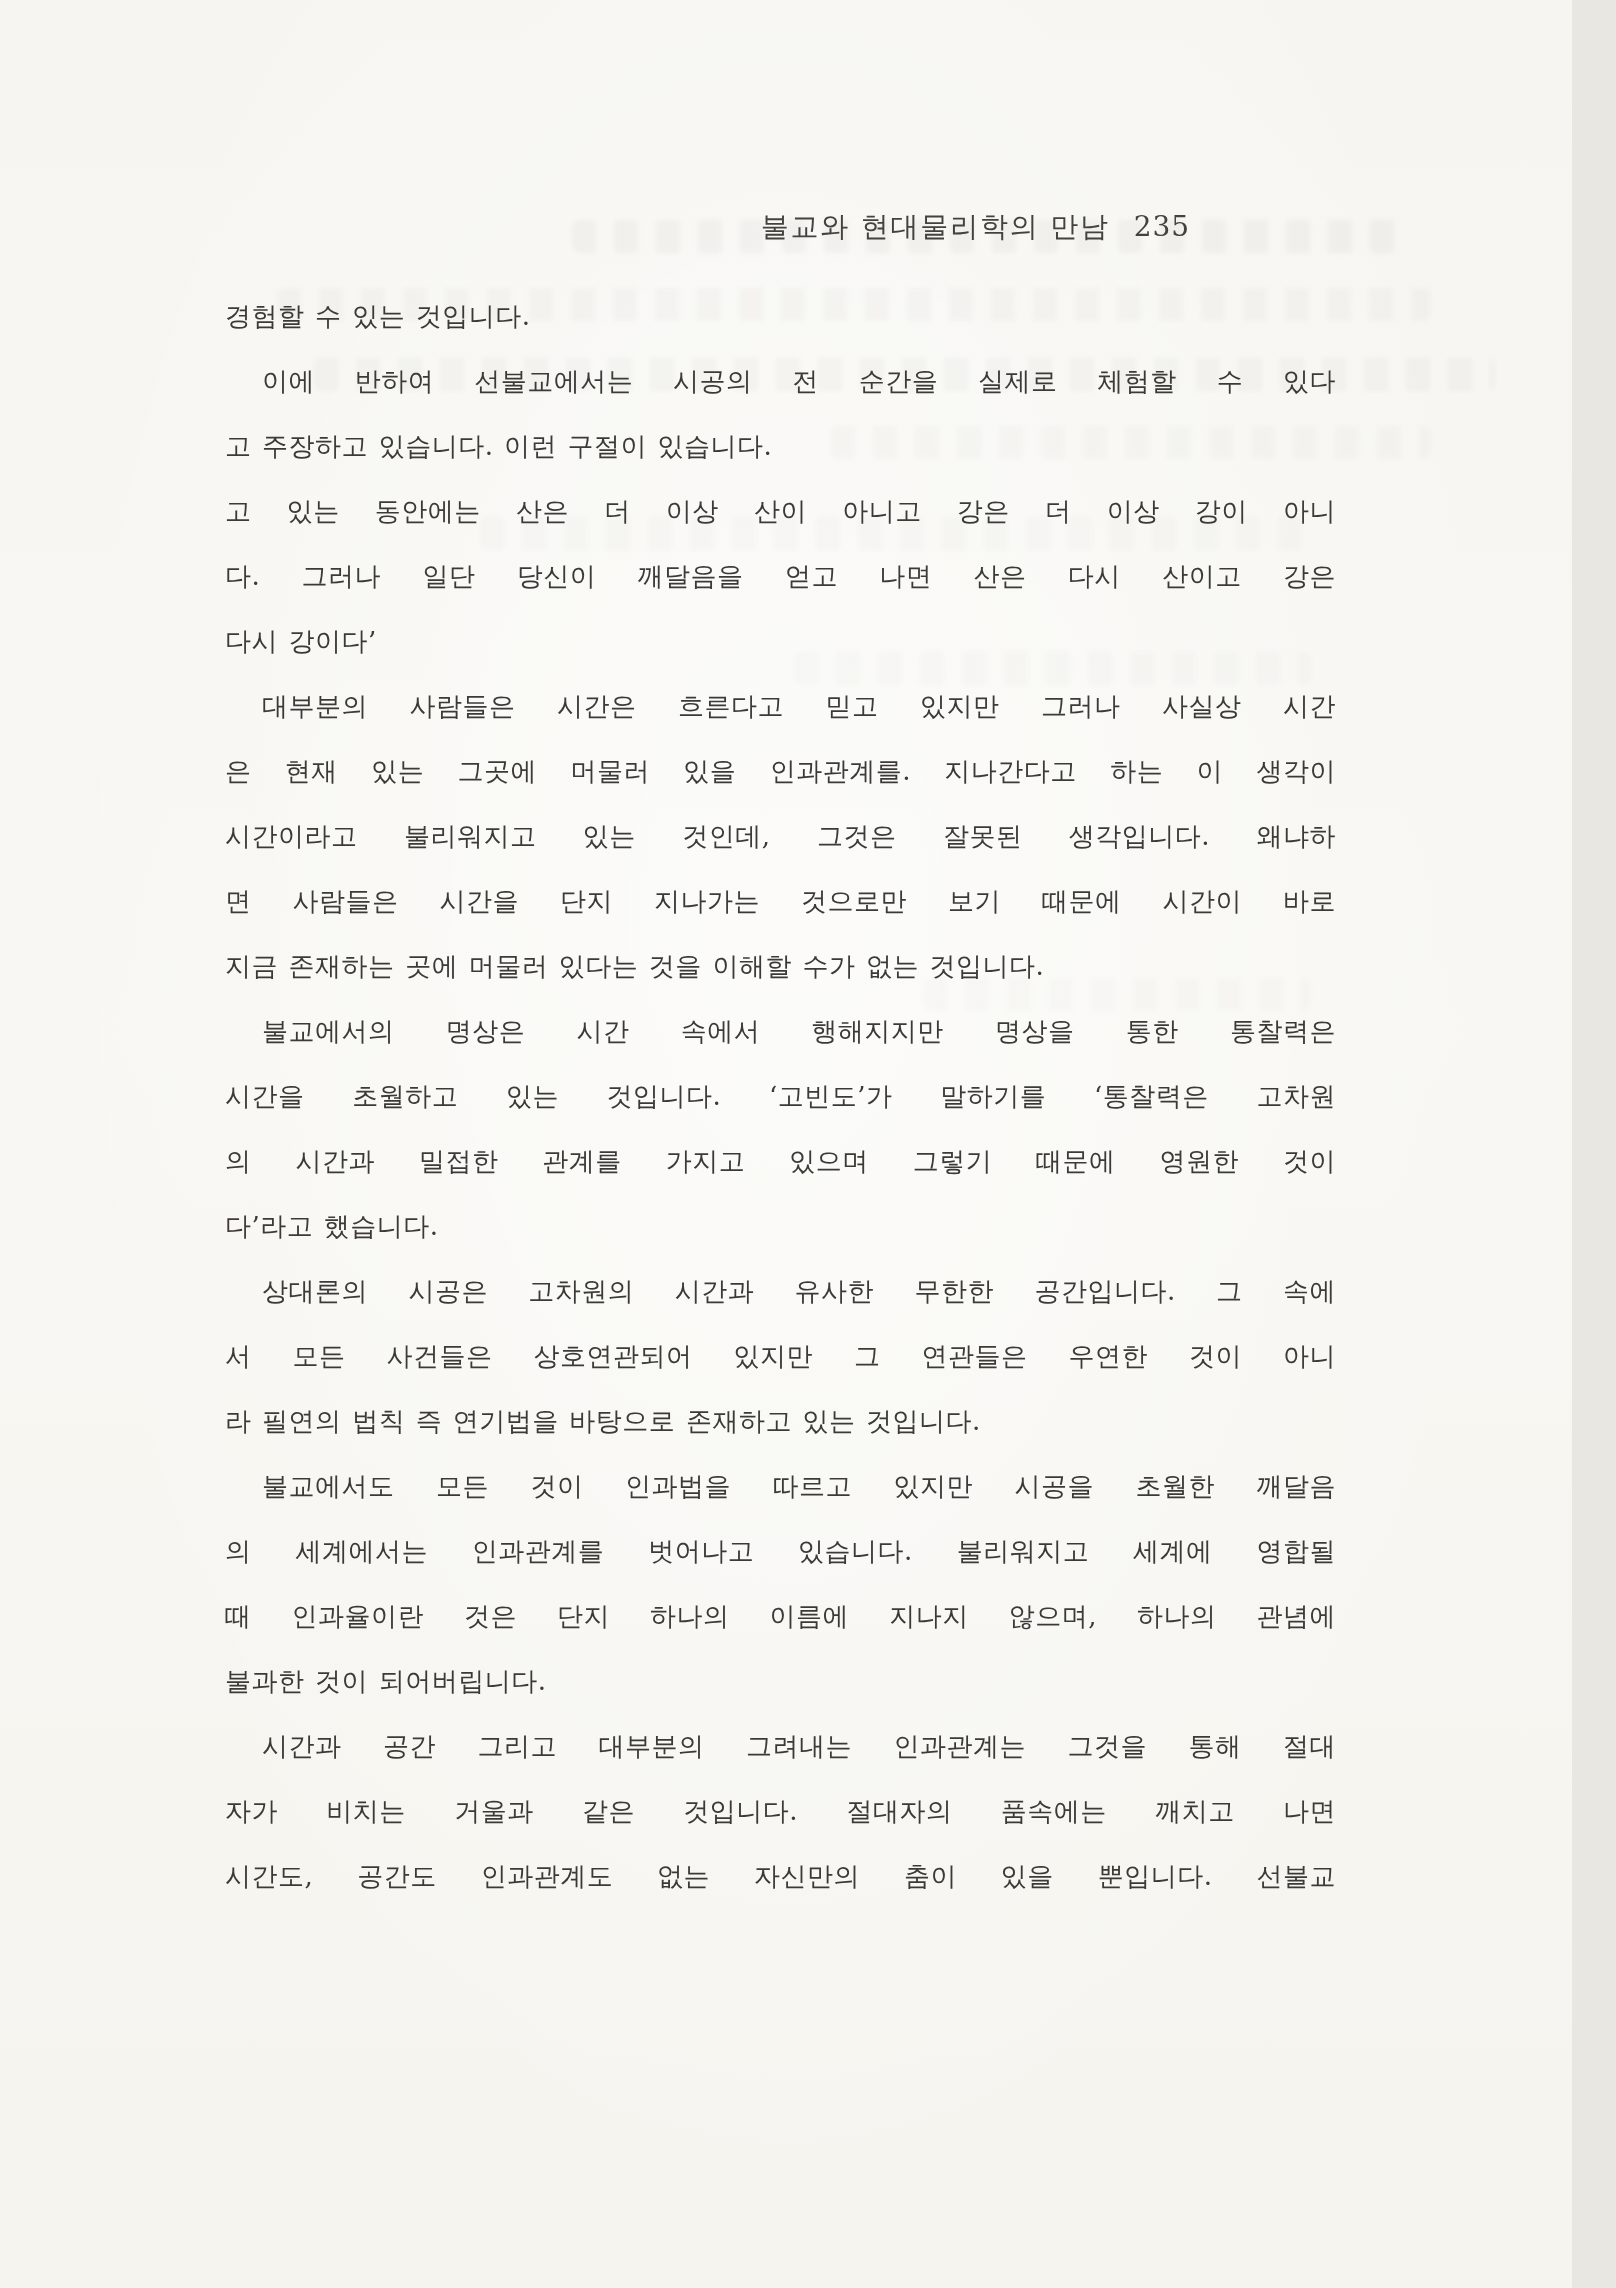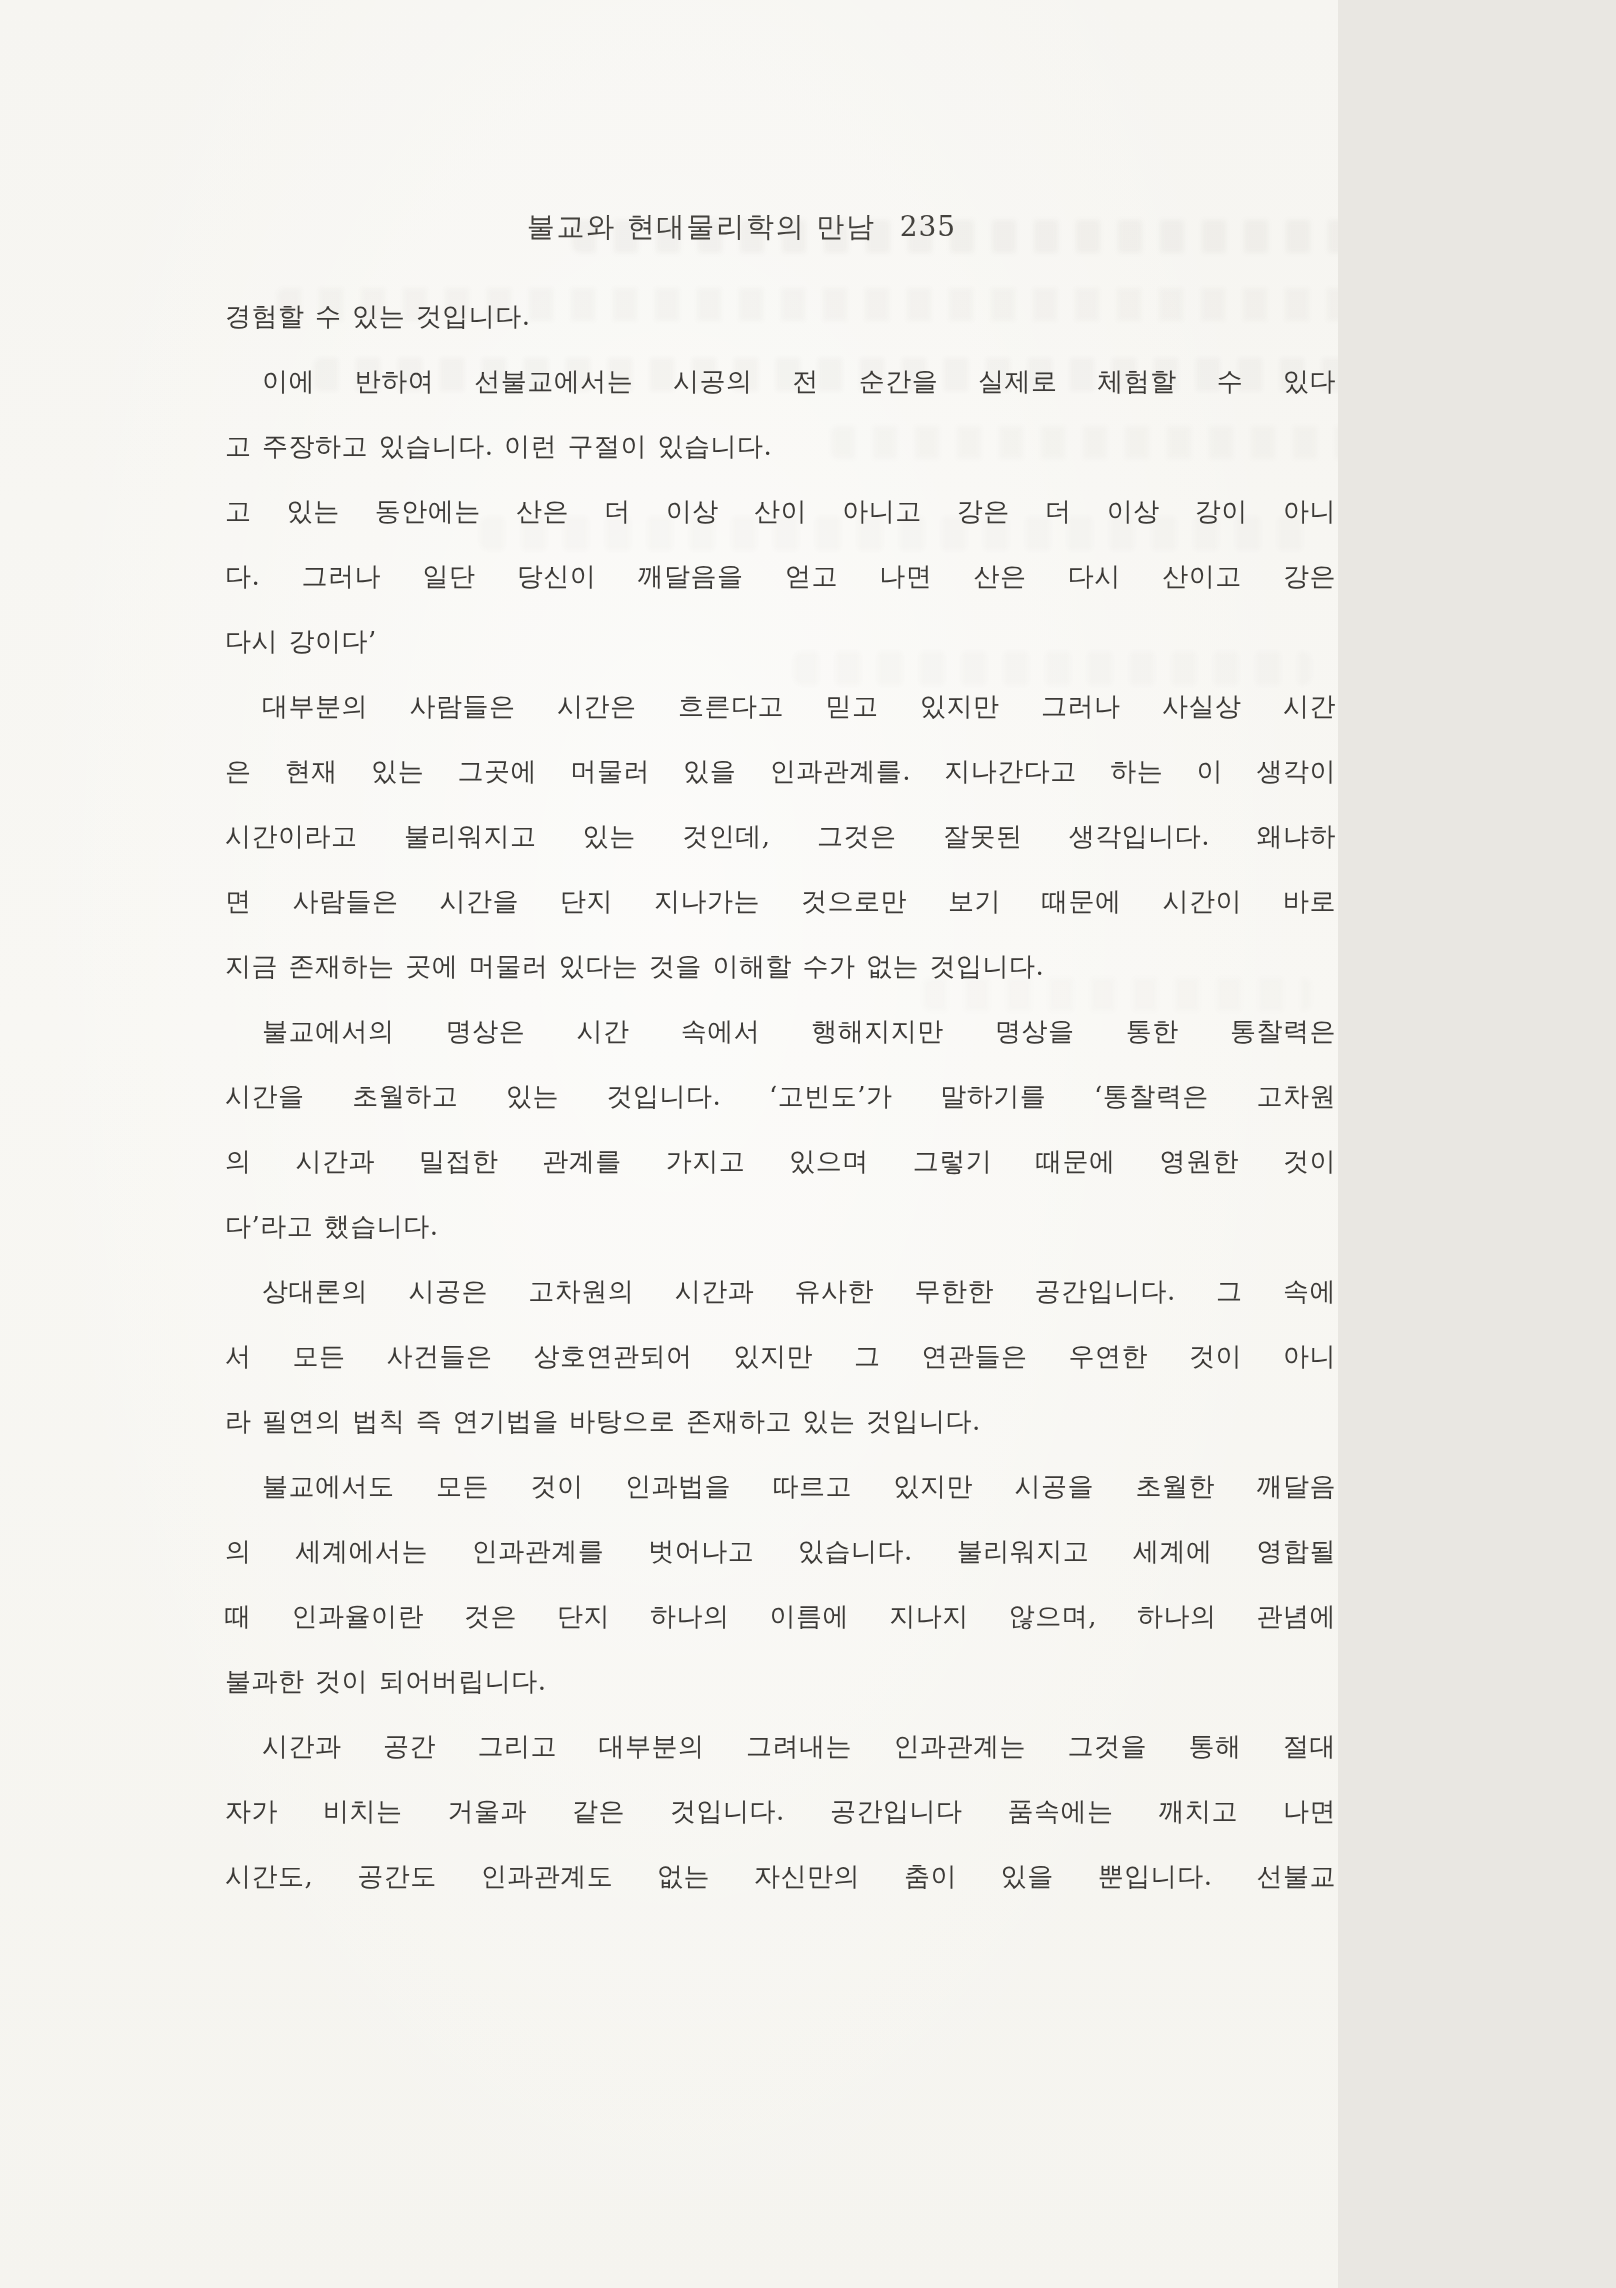--- a/index.html
+++ b/index.html
@@ -9,7 +9,7 @@
   }
   .page {
     position: relative;
-    width: 1338px;
+    width: 1572px;
     height: 2289px;
     background:
       radial-gradient(ellipse at 50% 40%, rgba(255,255,255,0.55), rgba(0,0,0,0) 70%),

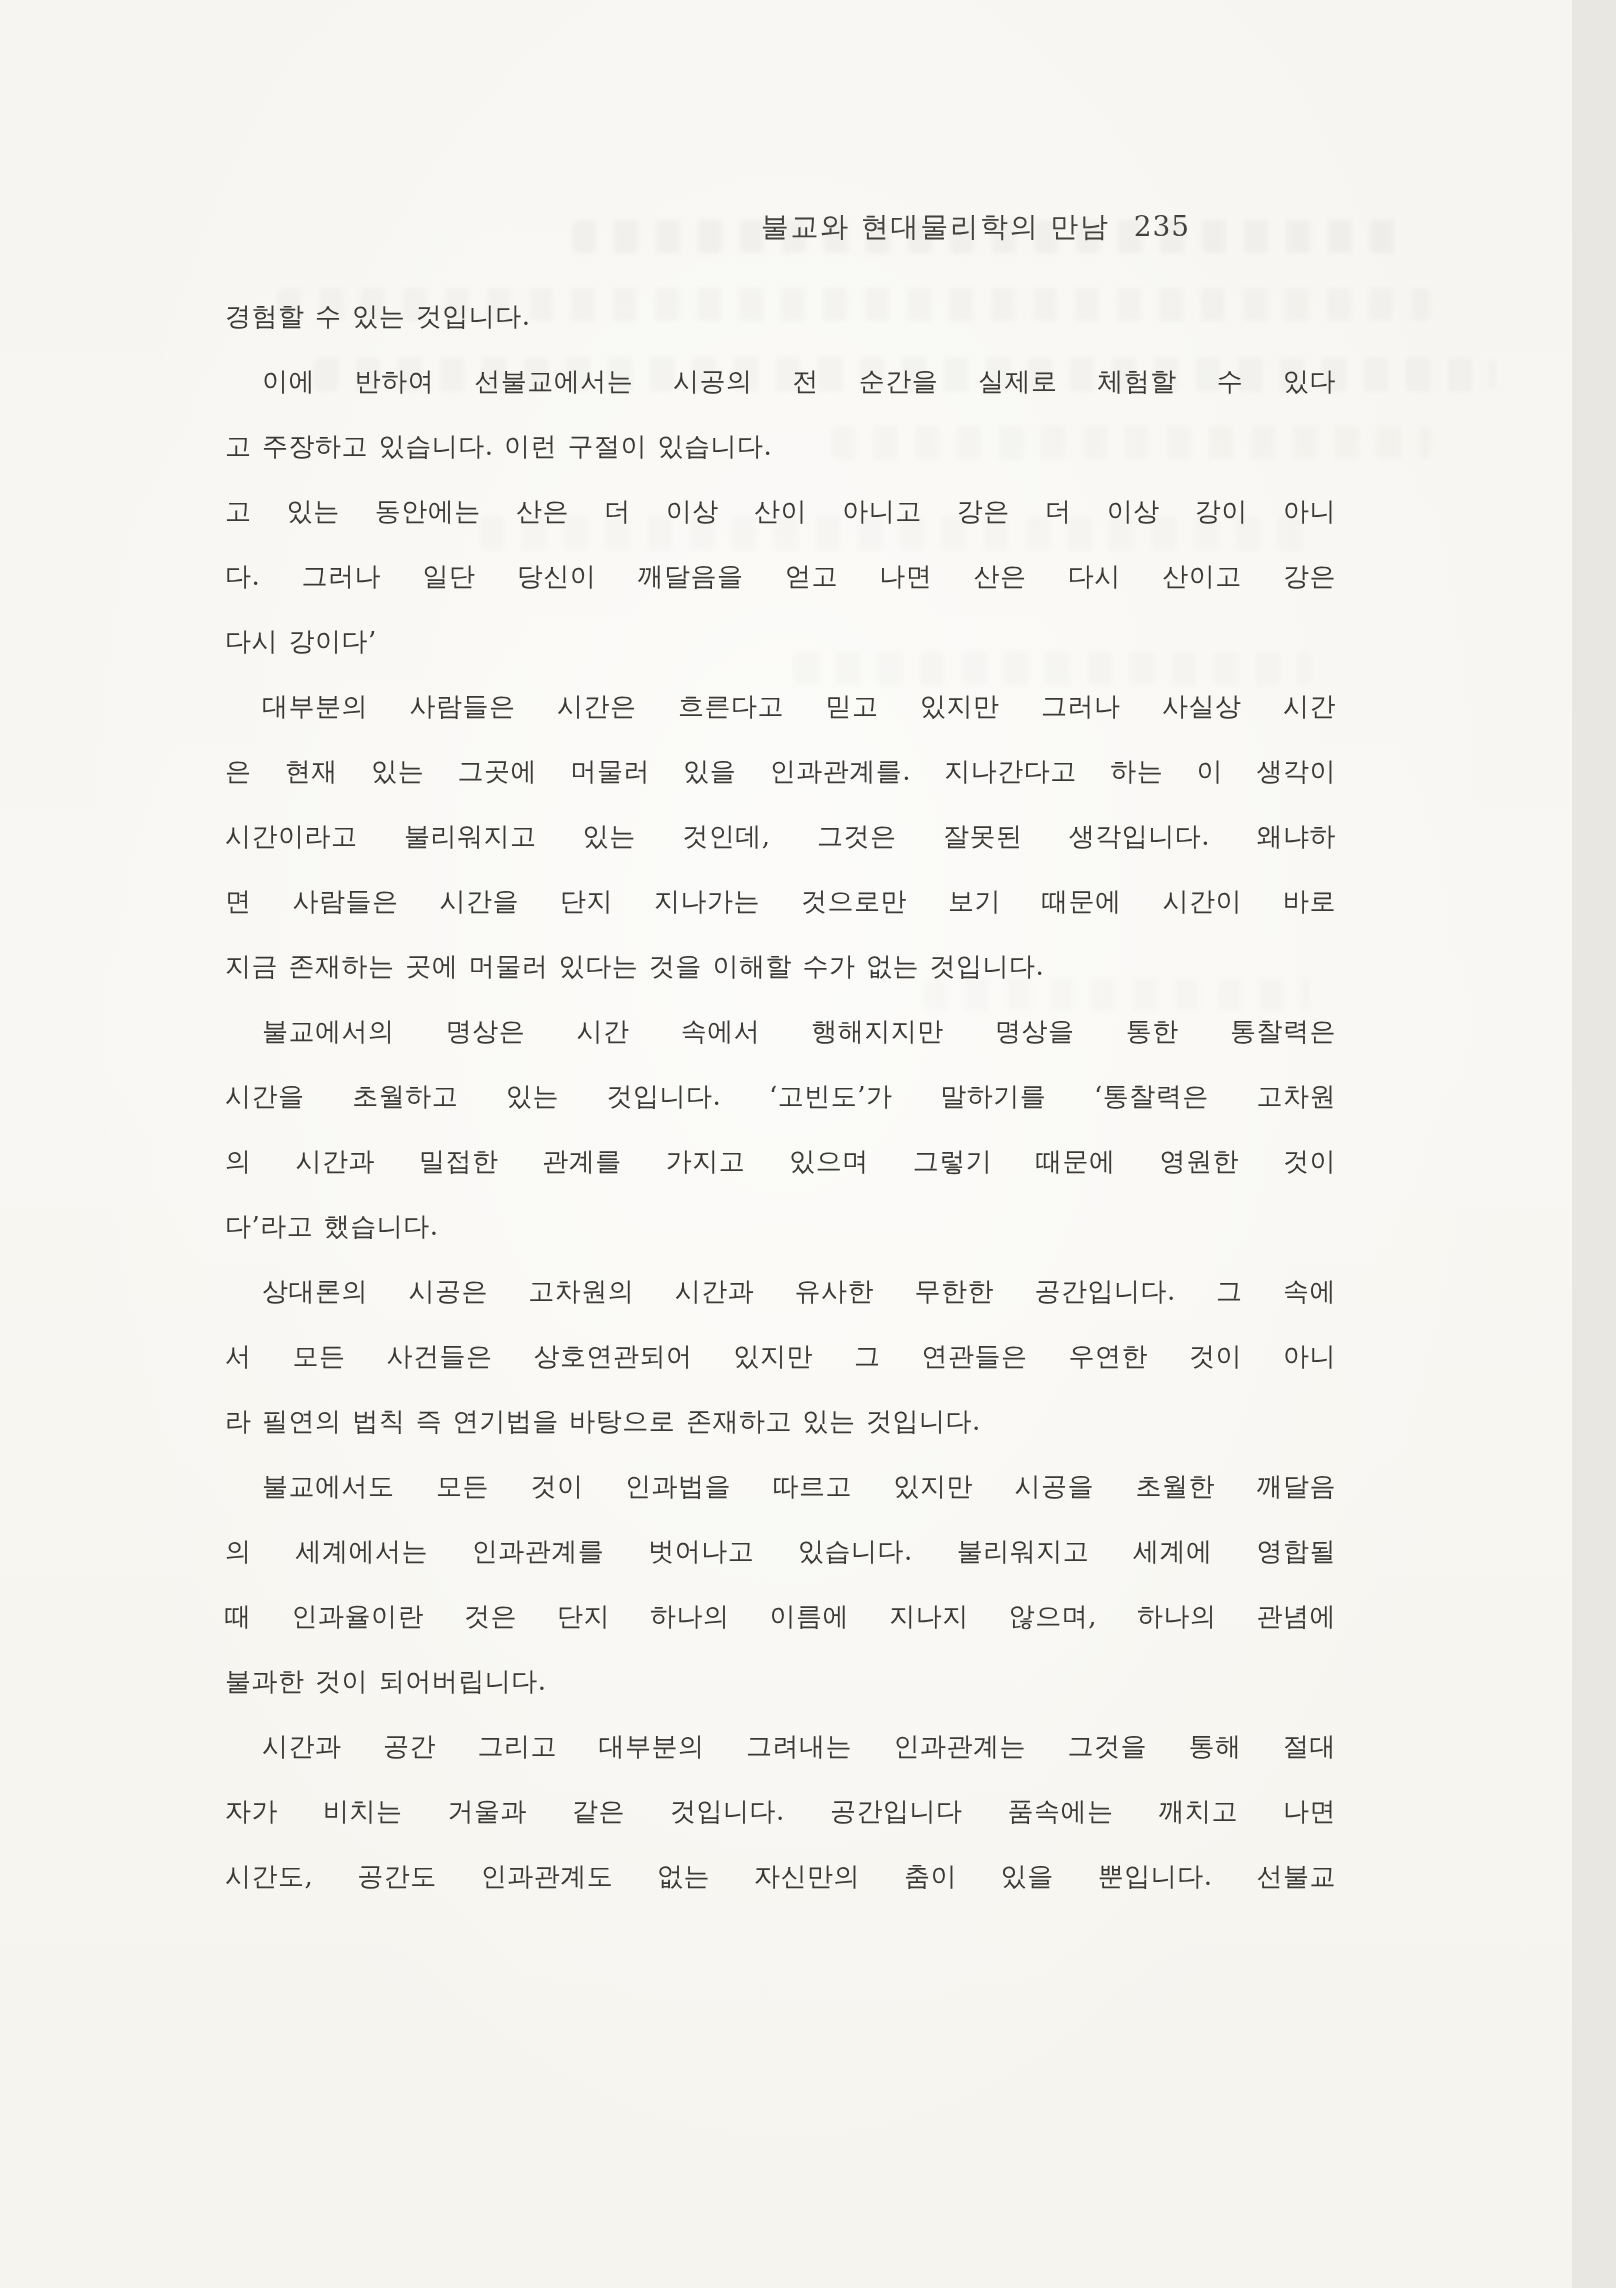--- a/index.html
+++ b/index.html
@@ -116,7 +116,7 @@
     <div class="line">때 인과율이란 것은 단지 하나의 이름에 지나지 않으며, 하나의 관념에</div>
     <div class="line pe">불과한 것이 되어버립니다.</div>
     <div class="line in">시간과 공간 그리고 대부분의 그려내는 인과관계는 그것을 통해 절대</div>
-    <div class="line">자가 비치는 거울과 같은 것입니다. 공간입니다 품속에는 깨치고 나면</div>
+    <div class="line">자가 비치는 거울과 같은 것입니다. 절대자의 품속에는 깨치고 나면</div>
     <div class="line">시간도, 공간도 인과관계도 없는 자신만의 춤이 있을 뿐입니다. 선불교</div>
   </div>
 

